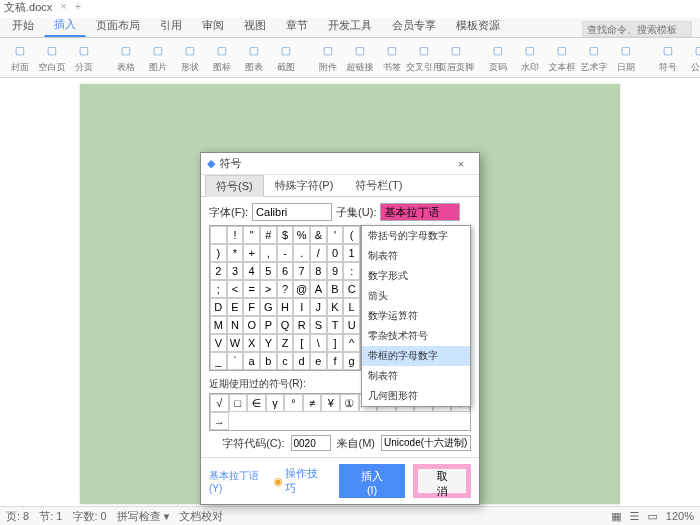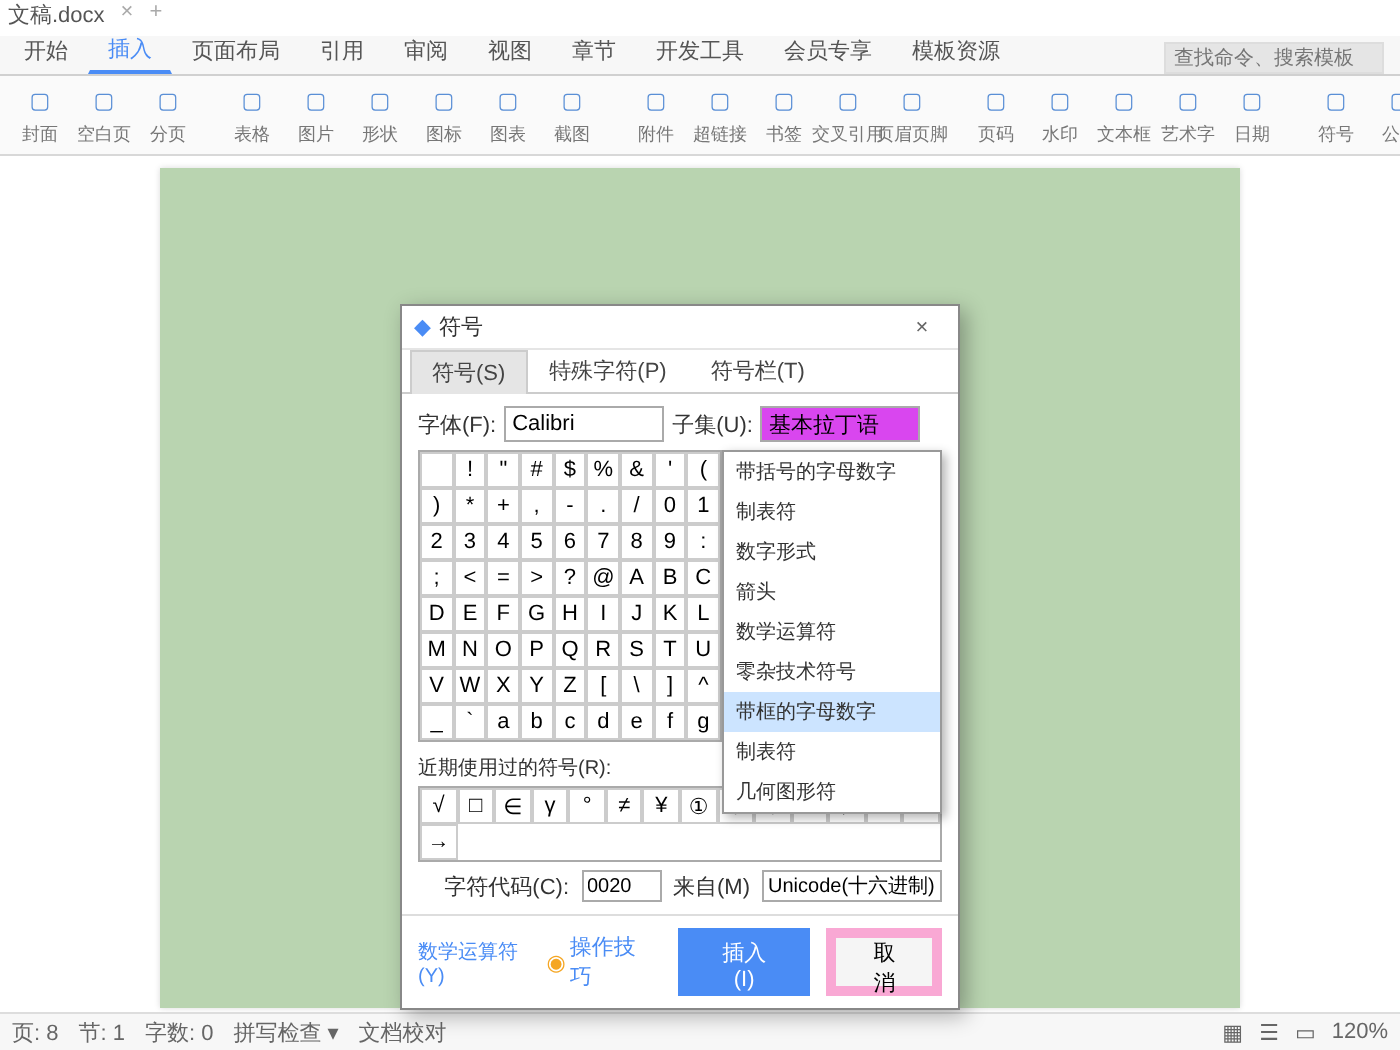--- a/index.html
+++ b/index.html
@@ -197,7 +197,7 @@
       <label>字体(F):</label>
       <input style="max-width: 80px;" value="Calibri">
       <label>子集(U):</label>
-      <input style="max-width: 80px; background: #d946ef;" value="基本拉丁语">
+      <input style="max-width: 80px; background: #ec4899;" value="基本拉丁语">
     </div>
     <div class="sym-area">
       <div class="sym-grid" id="symgrid">

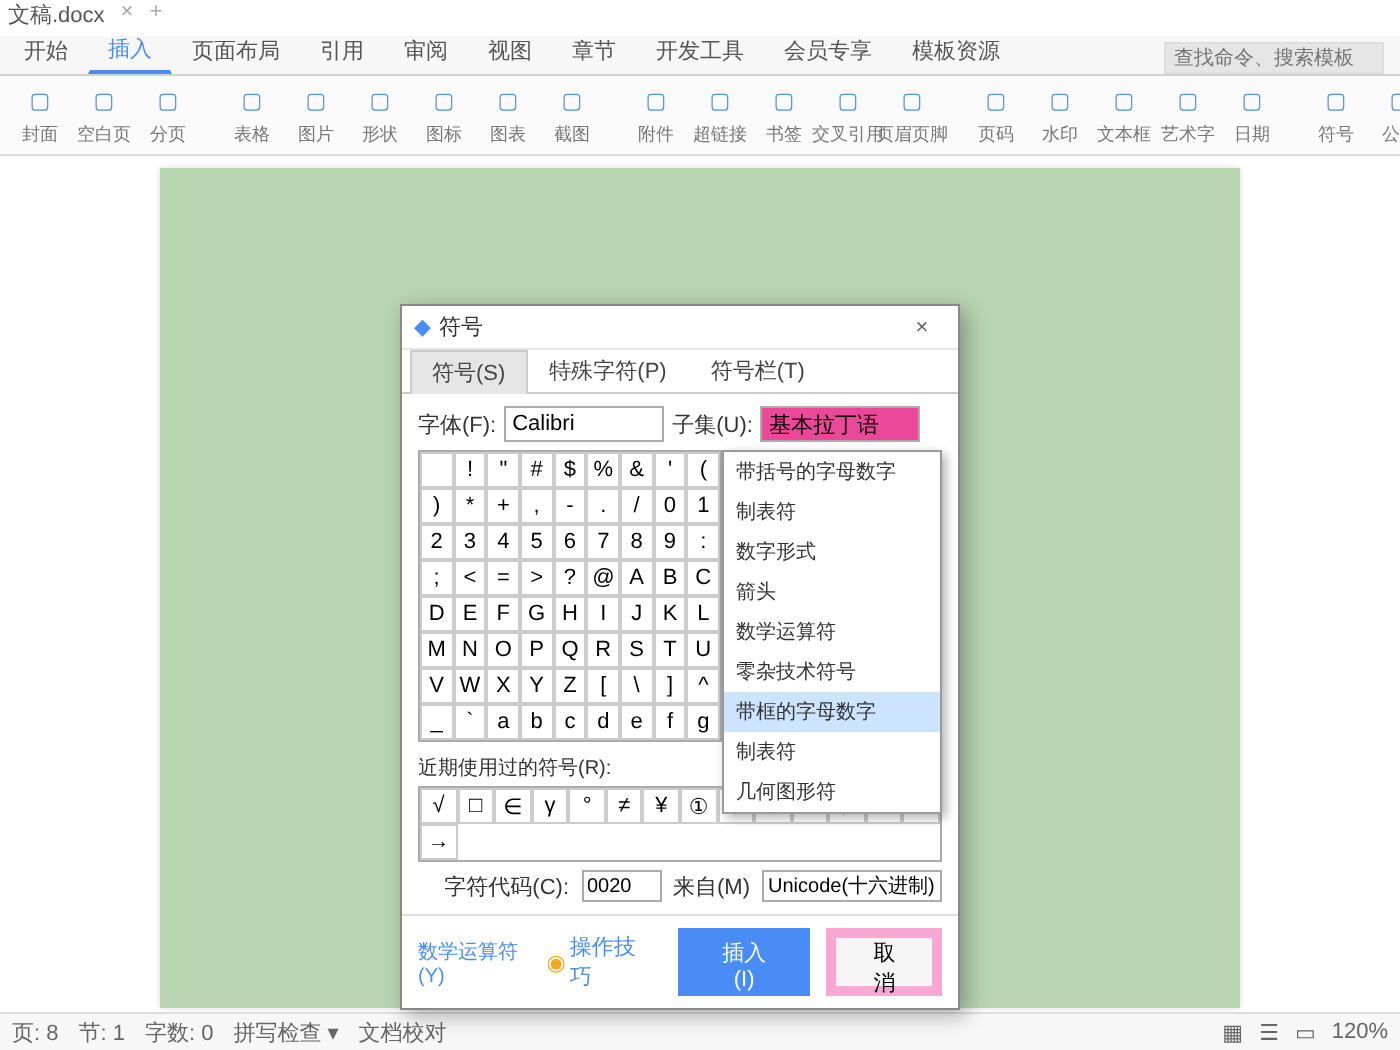--- a/index.html
+++ b/index.html
@@ -312,7 +312,7 @@
     </div>
   </div>
   <div class="dlg-foot">
-    <span class="link">数学运算符(Y)</span>
+    <span class="link">基本拉丁语(Y)</span>
     <span class="link" style="display:flex;align-items:center;gap:2px">
         <span style="color:#f5a623">◉</span>
         <span>操作技巧</span>

